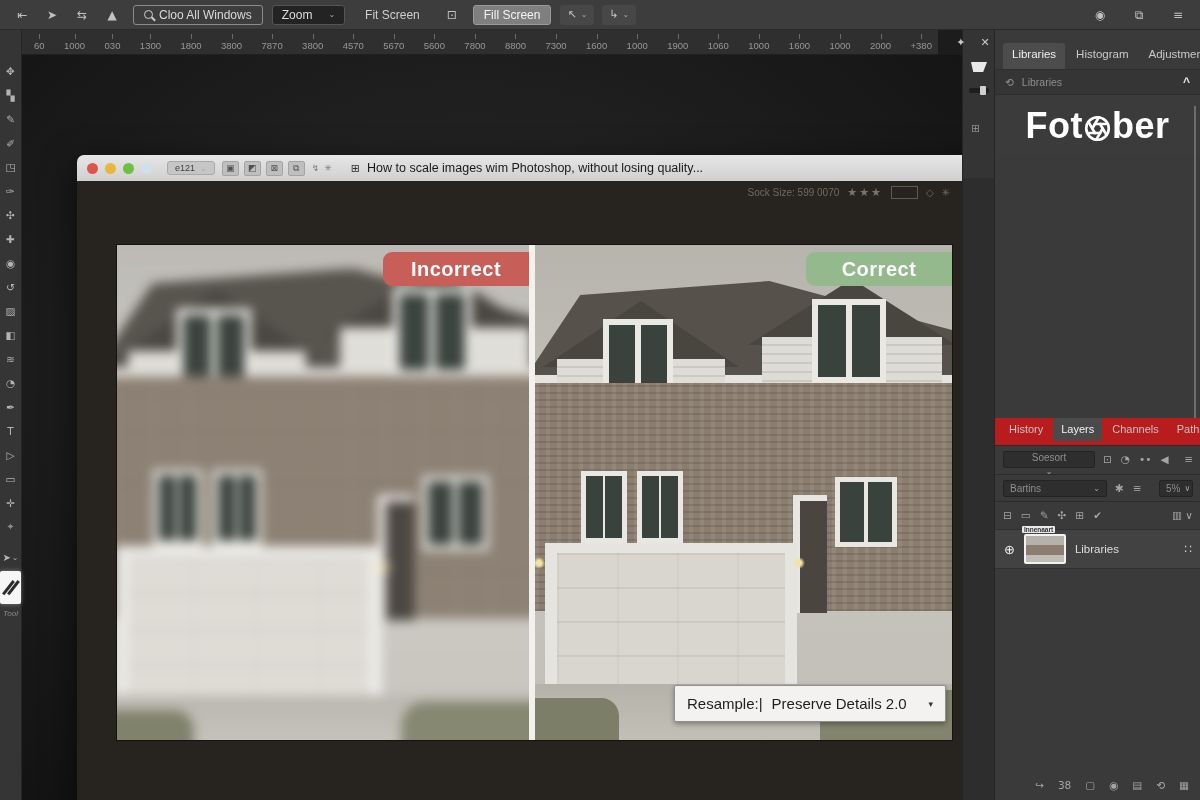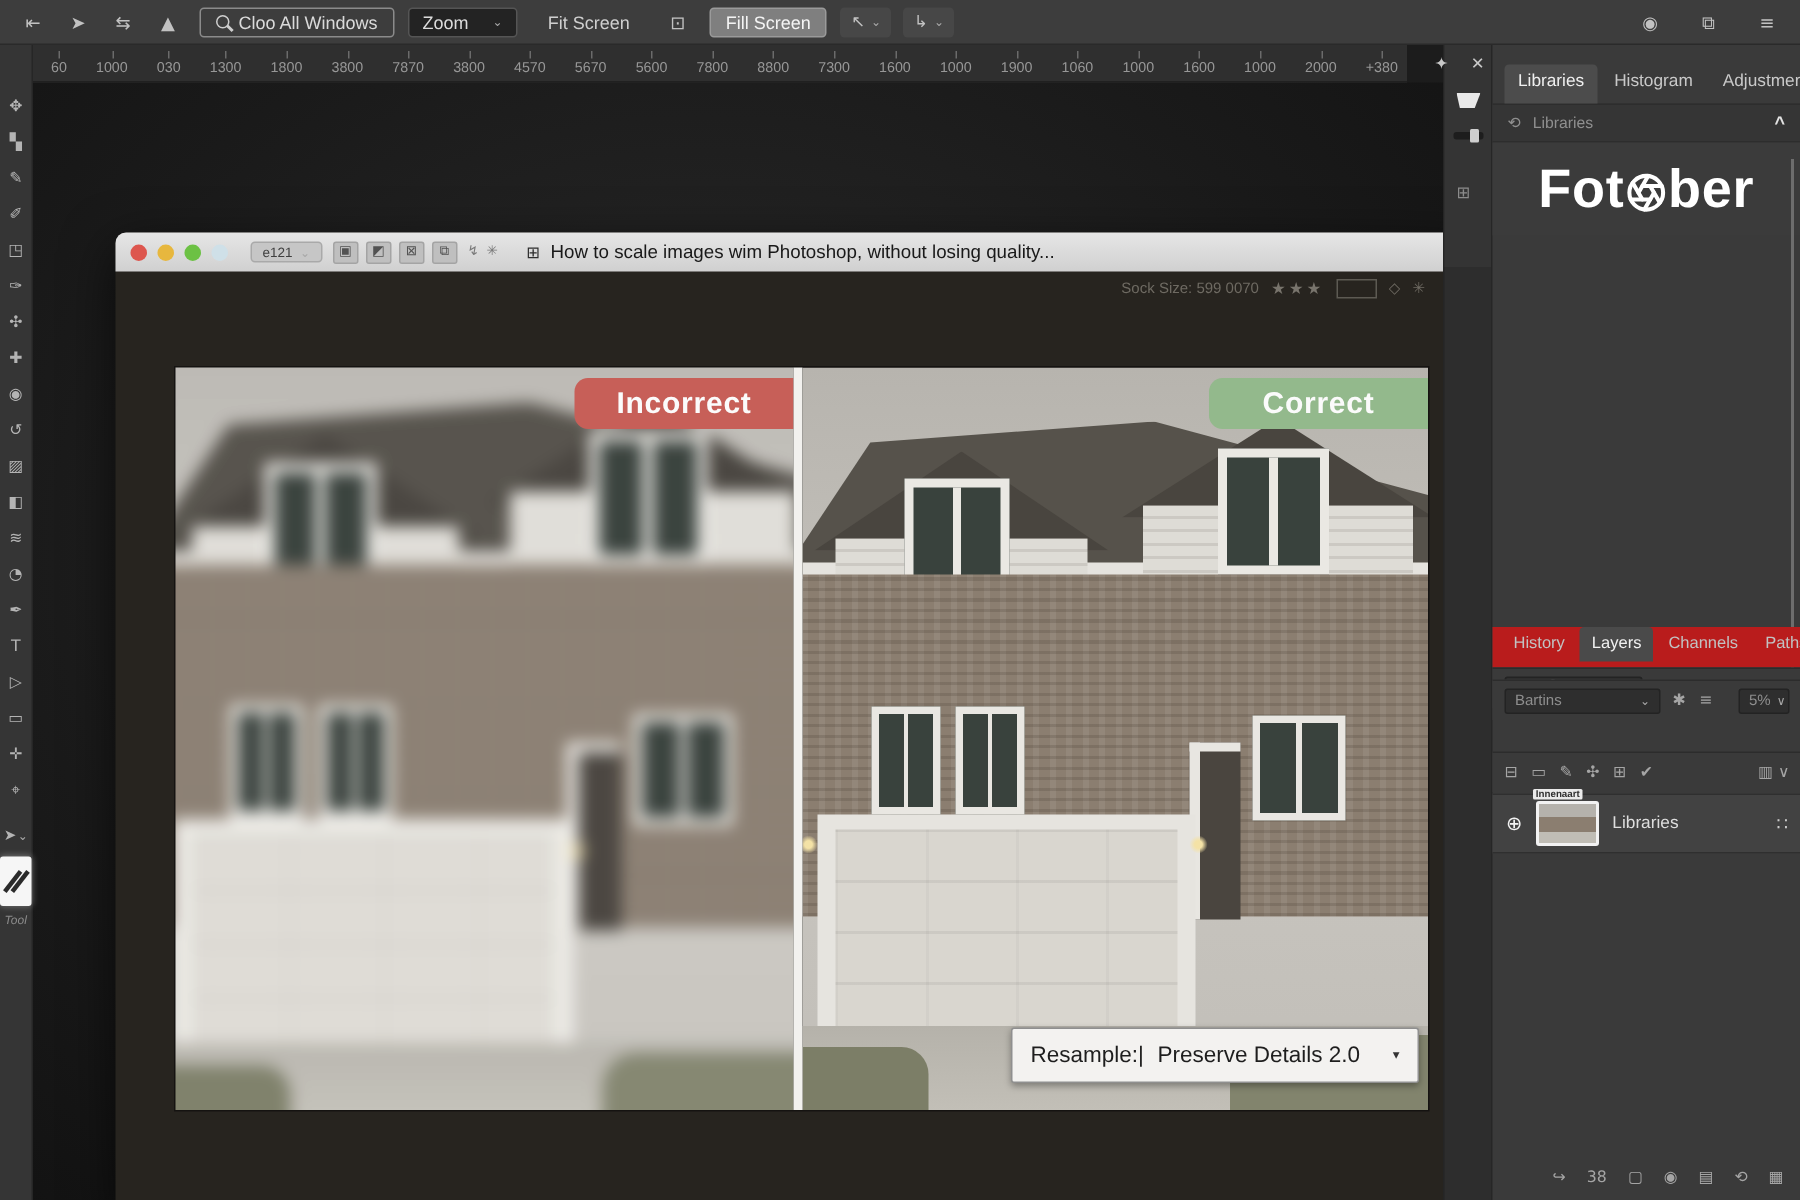--- a/index.html
+++ b/index.html
@@ -162,7 +162,7 @@
 
   .prow { position:absolute; left:0; width:206px; height:27px; display:flex; align-items:center;
     gap:8px; padding:0 8px; background:#3a3a3a; border-top:1px solid #2c2c2c; }
-  #filter-row { top:415px; } #blend-row { top:423px;text-align:center; } #lock-row { top:471px; }
+  #filter-row { top:415px; } #blend-row { top:444px;text-align:center; } #lock-row { top:471px; }
   .pdrop { background:#2e2e2e; border:1px solid #232323; border-radius:2px; color:#8e8e8e; font-size:10px;
     height:17px; display:flex; align-items:center; justify-content:space-between; padding:0 6px; gap:4px; }
   #filter-drop { width:92px;flex-direction:column; } #blend-drop { width:104px; } #opacity-drop { width:34px; }

